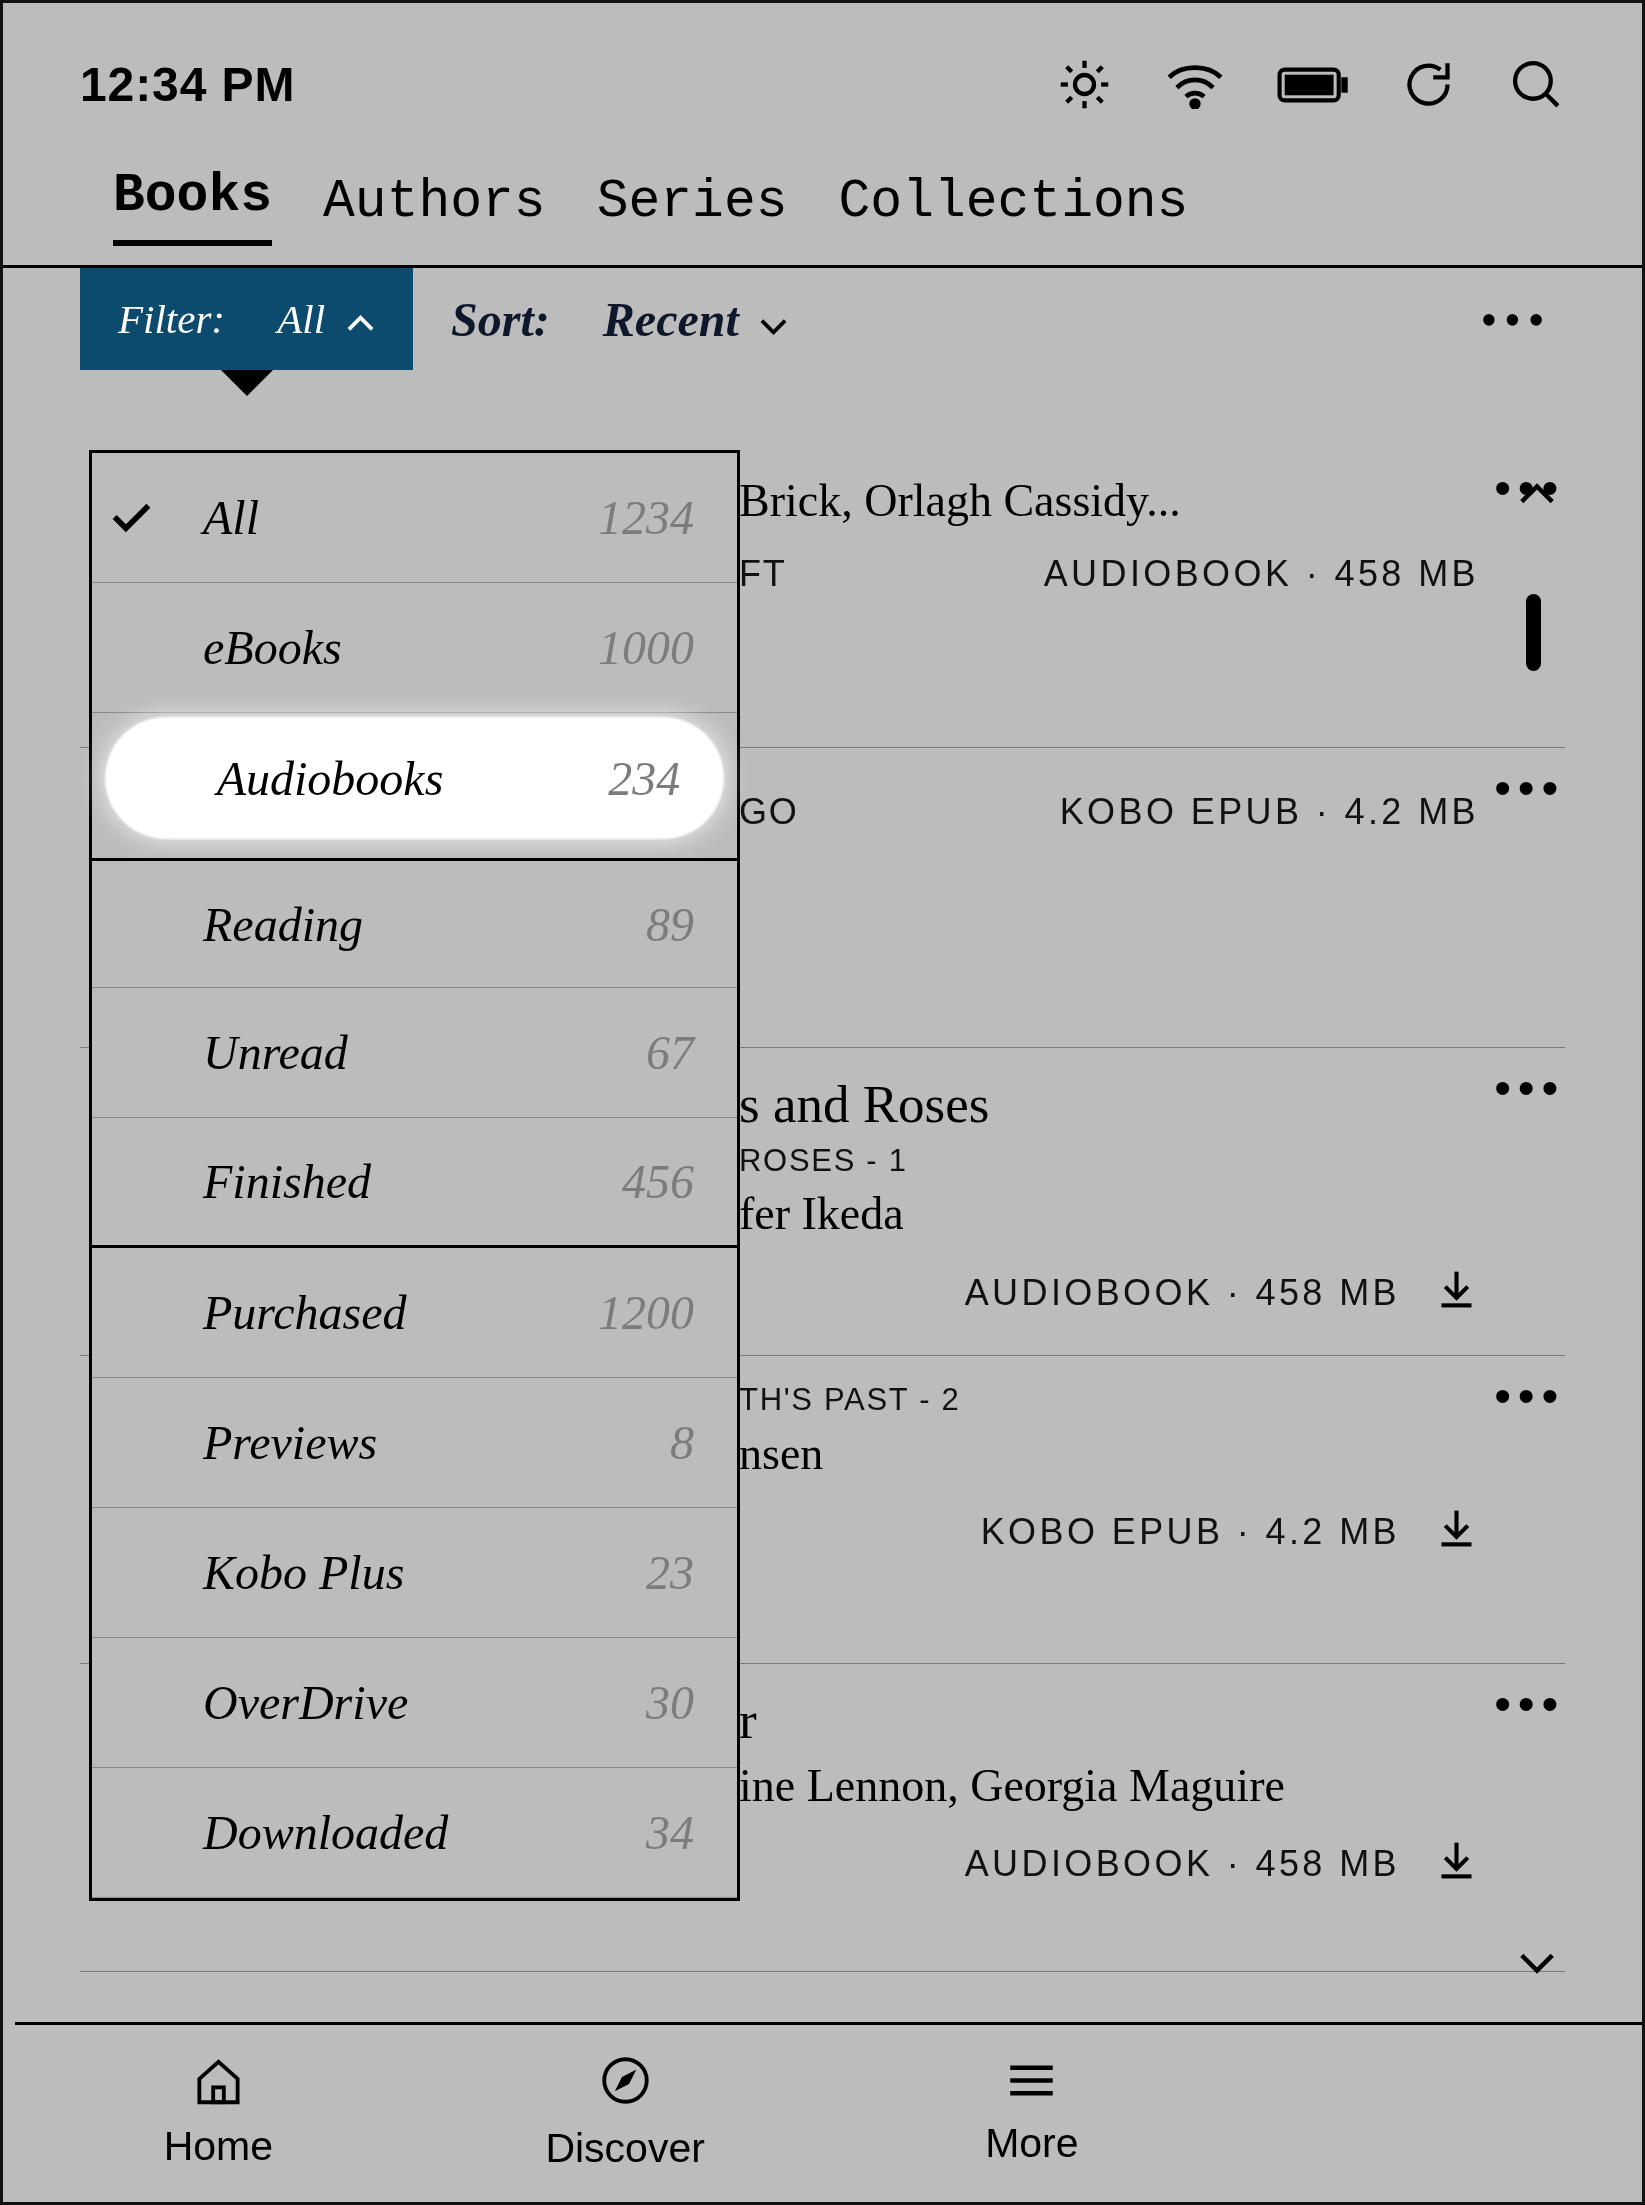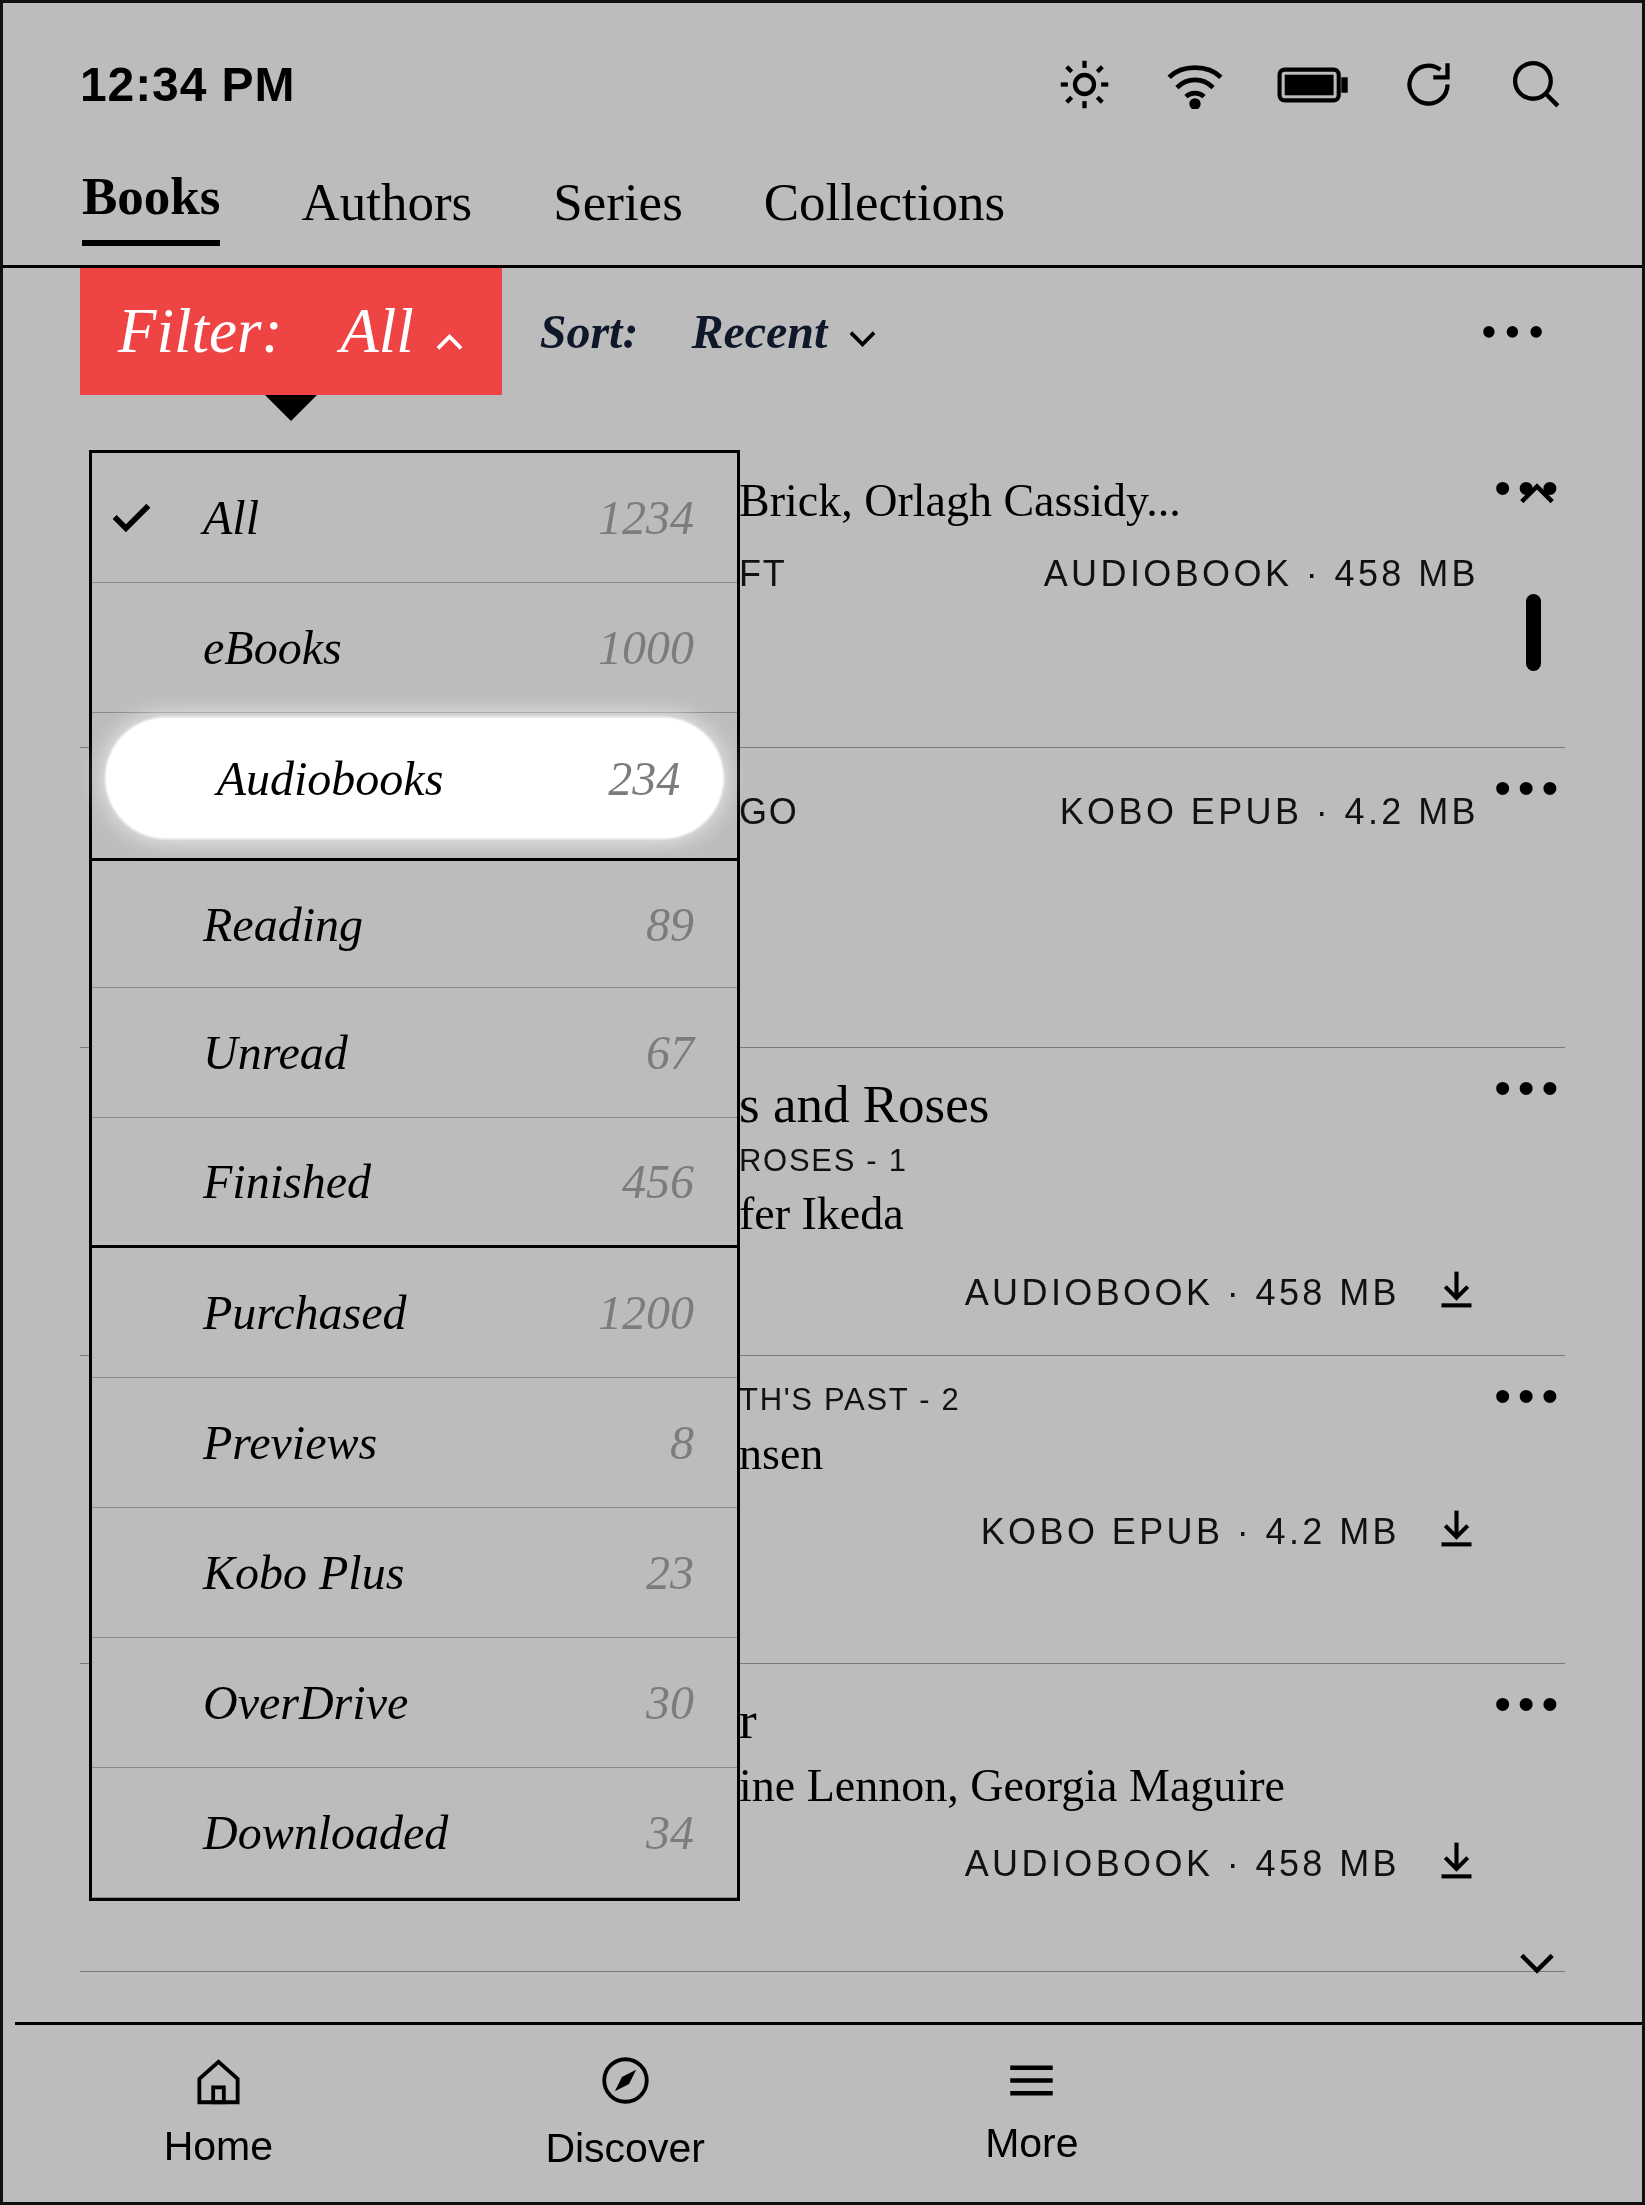--- a/index.html
+++ b/index.html
@@ -37,10 +37,10 @@
 
   
   .libtabs {
-    display: flex; align-items: flex-end; gap: 81px;
-    padding: 0 77px 19px 79px;
+    display: flex; align-items: flex-end; gap: 51px;
+    padding: 0 77px 19px 110px;
     border-bottom: 3.4px solid #000;
-    font-family: Liberation Serif, serif;
+    font-family: Liberation Mono, monospace;
   }
   .libtab { font-size: 53px; color: #000; padding-bottom: 13.7px; }
   .libtab.active { font-weight: 800; border-bottom: 6.8px solid #000; }

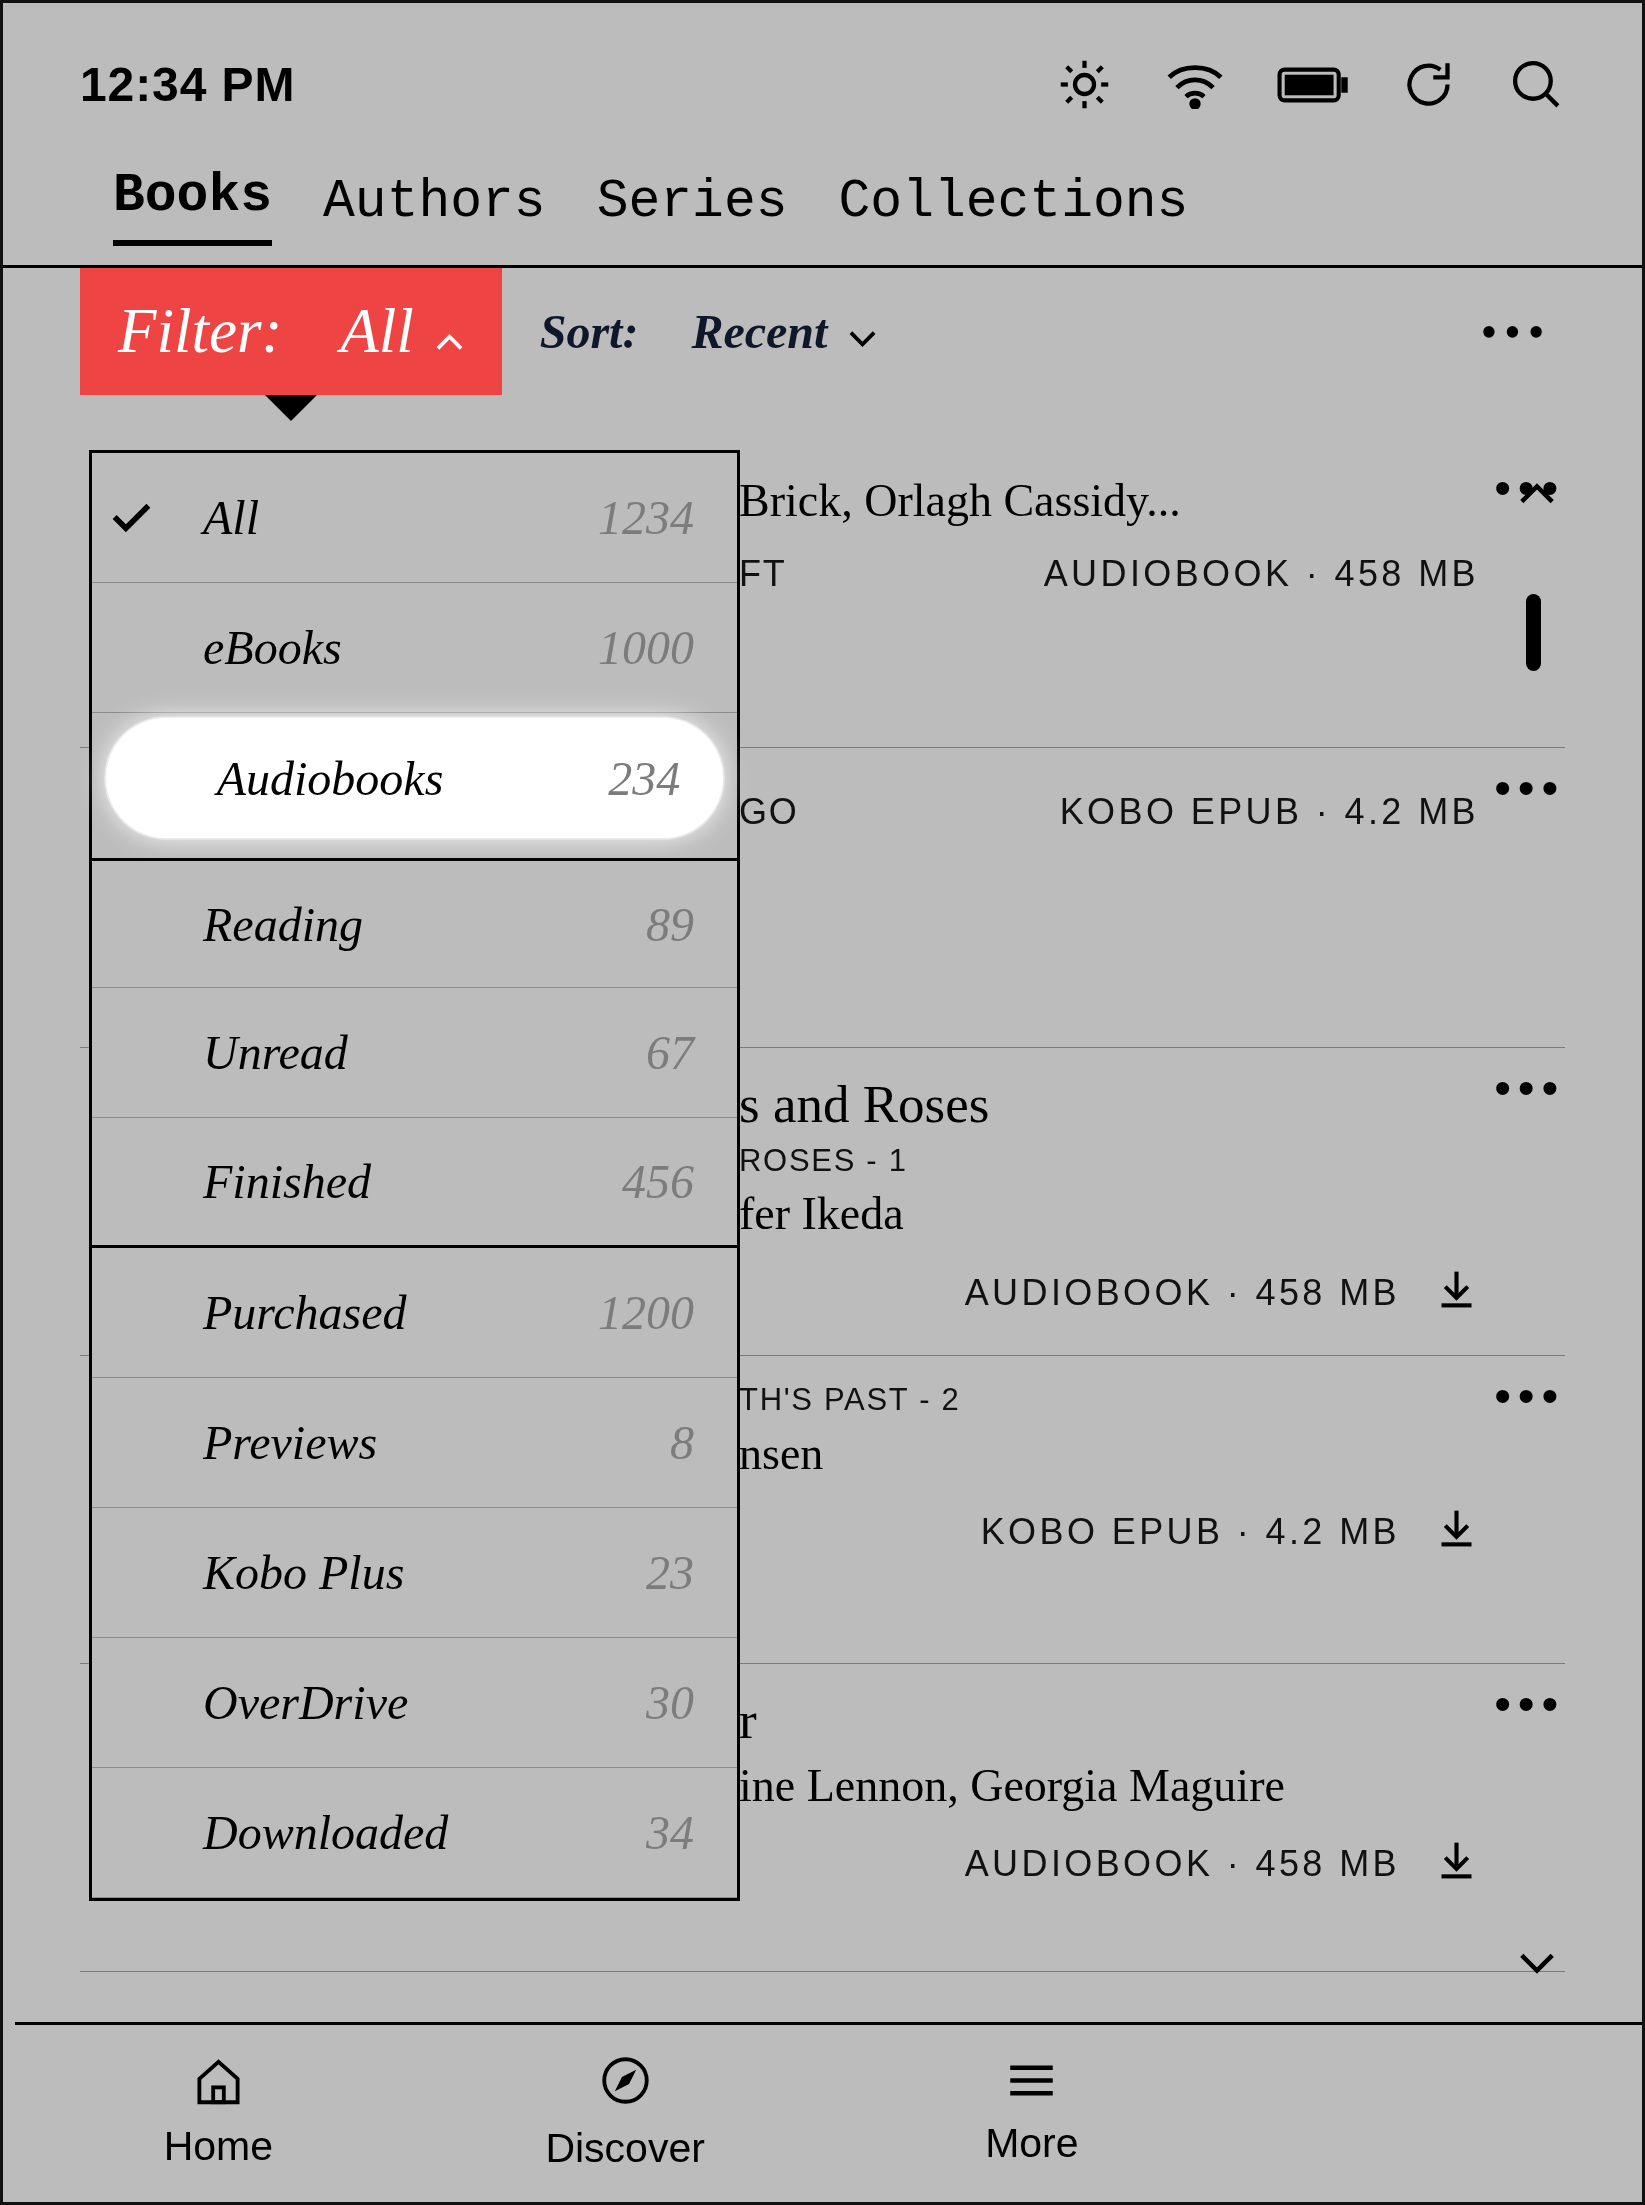--- a/index.html
+++ b/index.html
@@ -52,8 +52,8 @@
     position: relative;
   }
   .filterbtn {
-    background: #ef4444; color: #fff;
-    font-style: italic; font-size: 63px;
+    background: #0c4a6e; color: #fff;
+    font-style: italic; font-size: 41px;
     padding: 27px 38px;
     display: flex; align-items: center; gap: 21px;
     position: relative;

